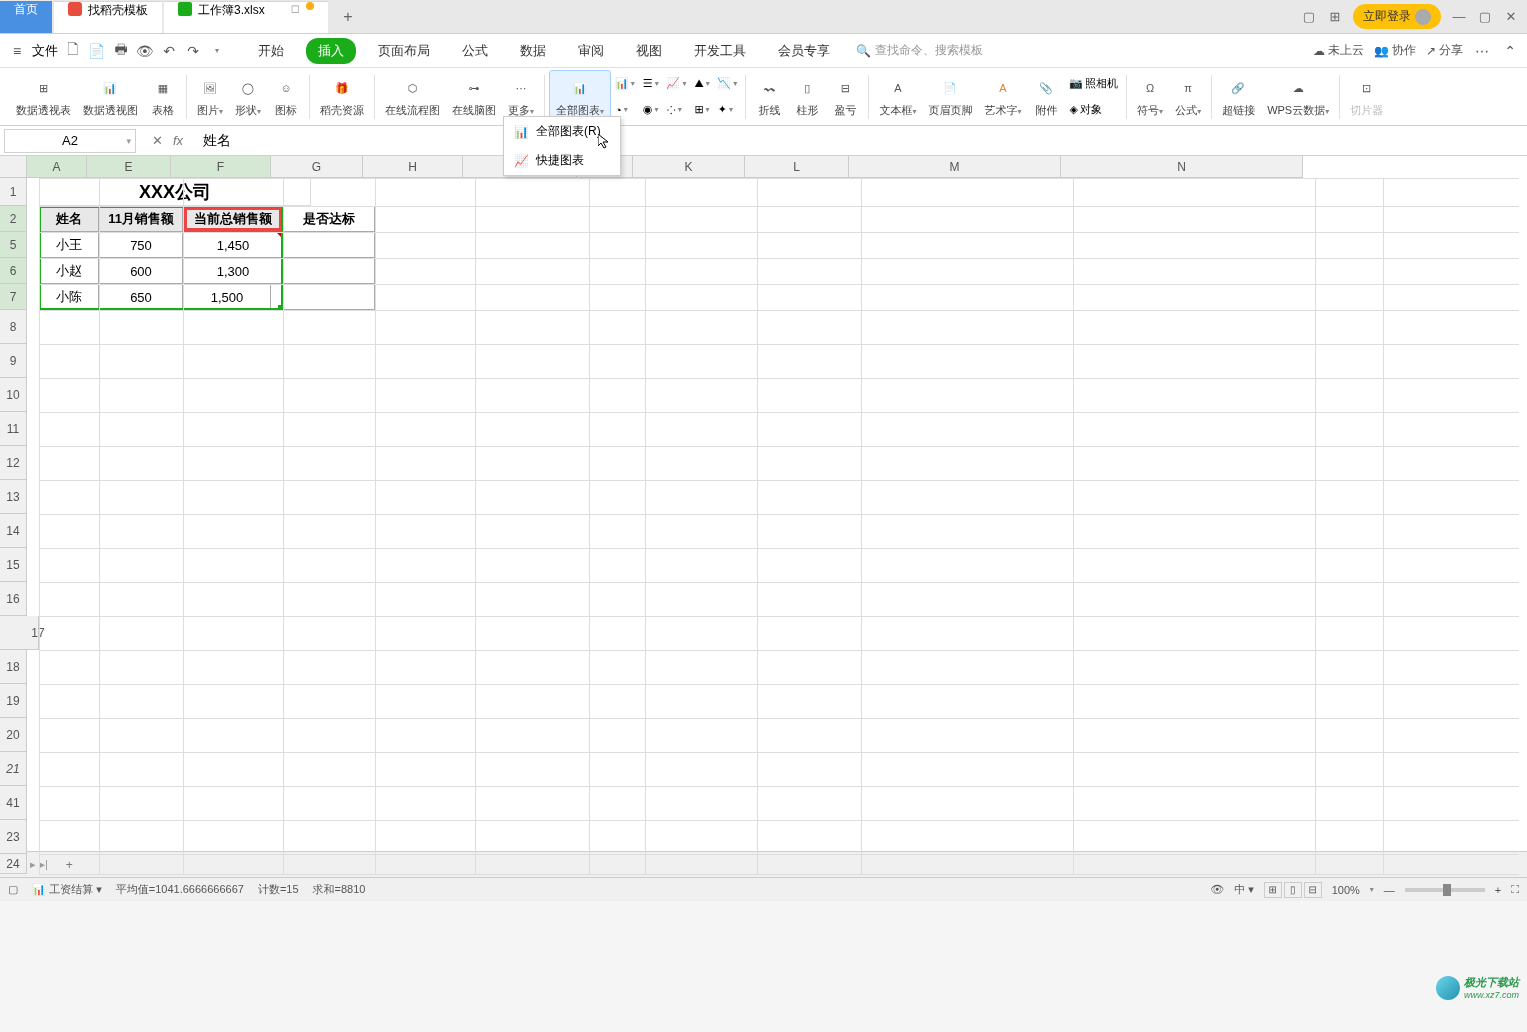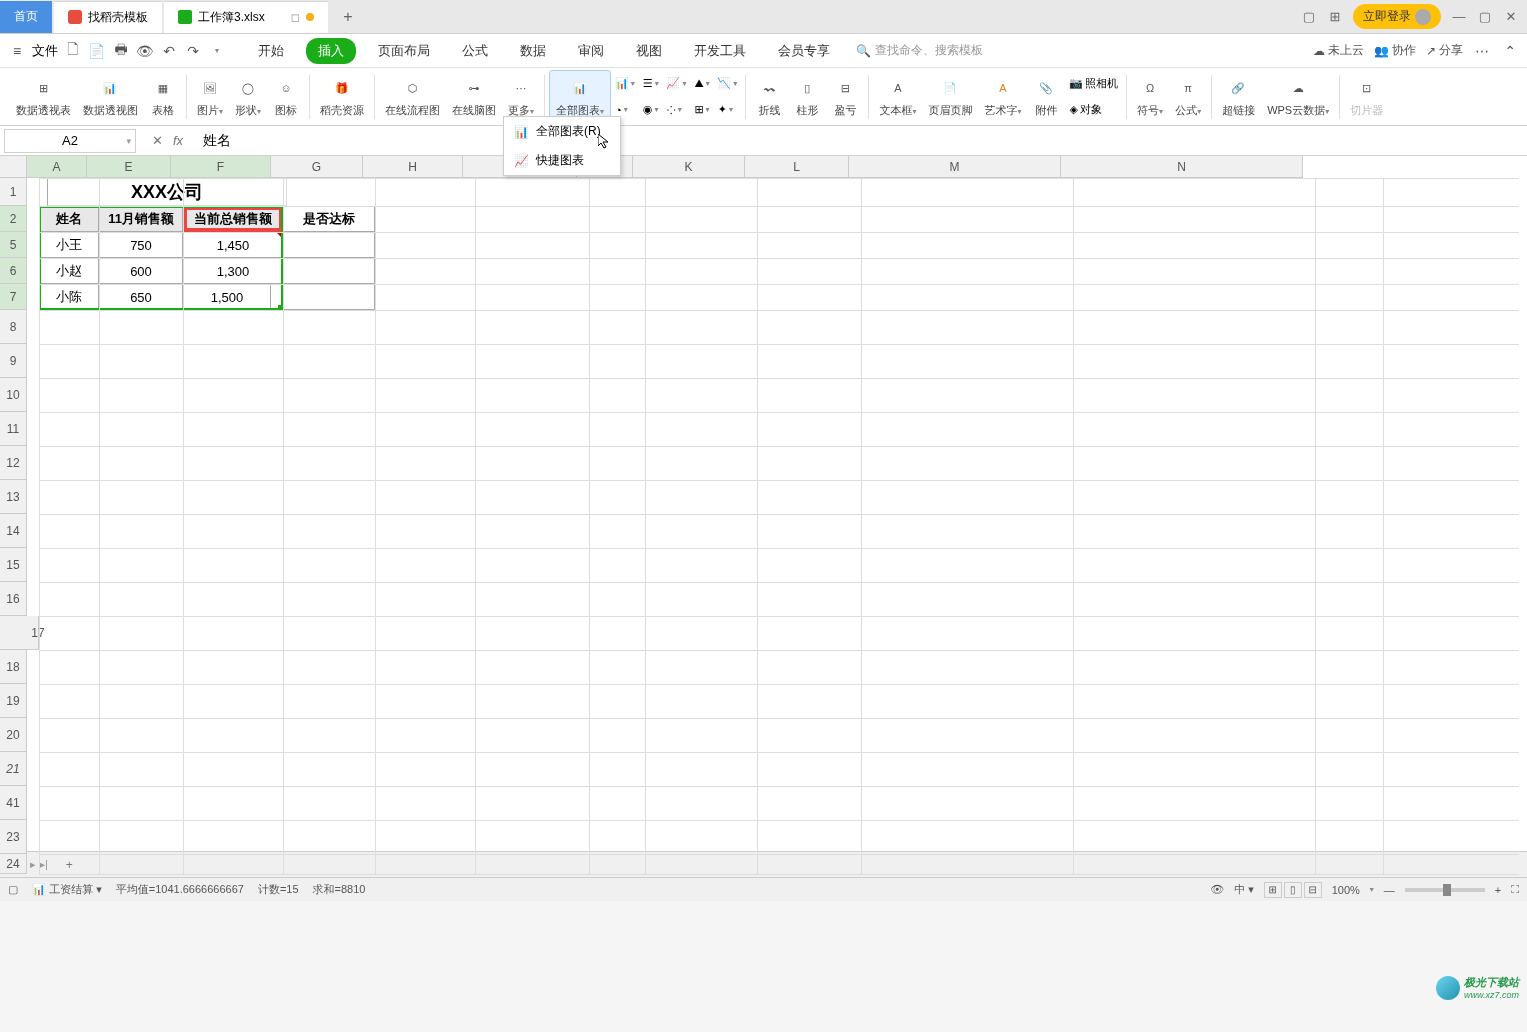--- a/index.html
+++ b/index.html
@@ -7,7 +7,7 @@
     
     
     .tab-bar { height: 34px; background: #e8e8e8; display: flex; align-items: center; border-bottom: 1px solid #d0d0d0; }
-    .tab { height: 32px; padding: 0 14px; display: flex; align-items: center; gap: 6px; font-size: 12px; background: #fff; margin-right: 2px; cursor: pointer; border-top: 1px solid #d8d8d8; }
+    .tab { height: 32px; padding: 0 14px; display: flex; align-items: flex-start; gap: 6px; font-size: 12px; background: #fff; margin-right: 2px; cursor: pointer; border-top: 1px solid #d8d8d8; }
     .tab.home { background: #4a90e2; color: #fff; border: none; }
     .tab-icon { width: 14px; height: 14px; }
     .tab-icon.template { background: #e74c3c; border-radius: 3px; }

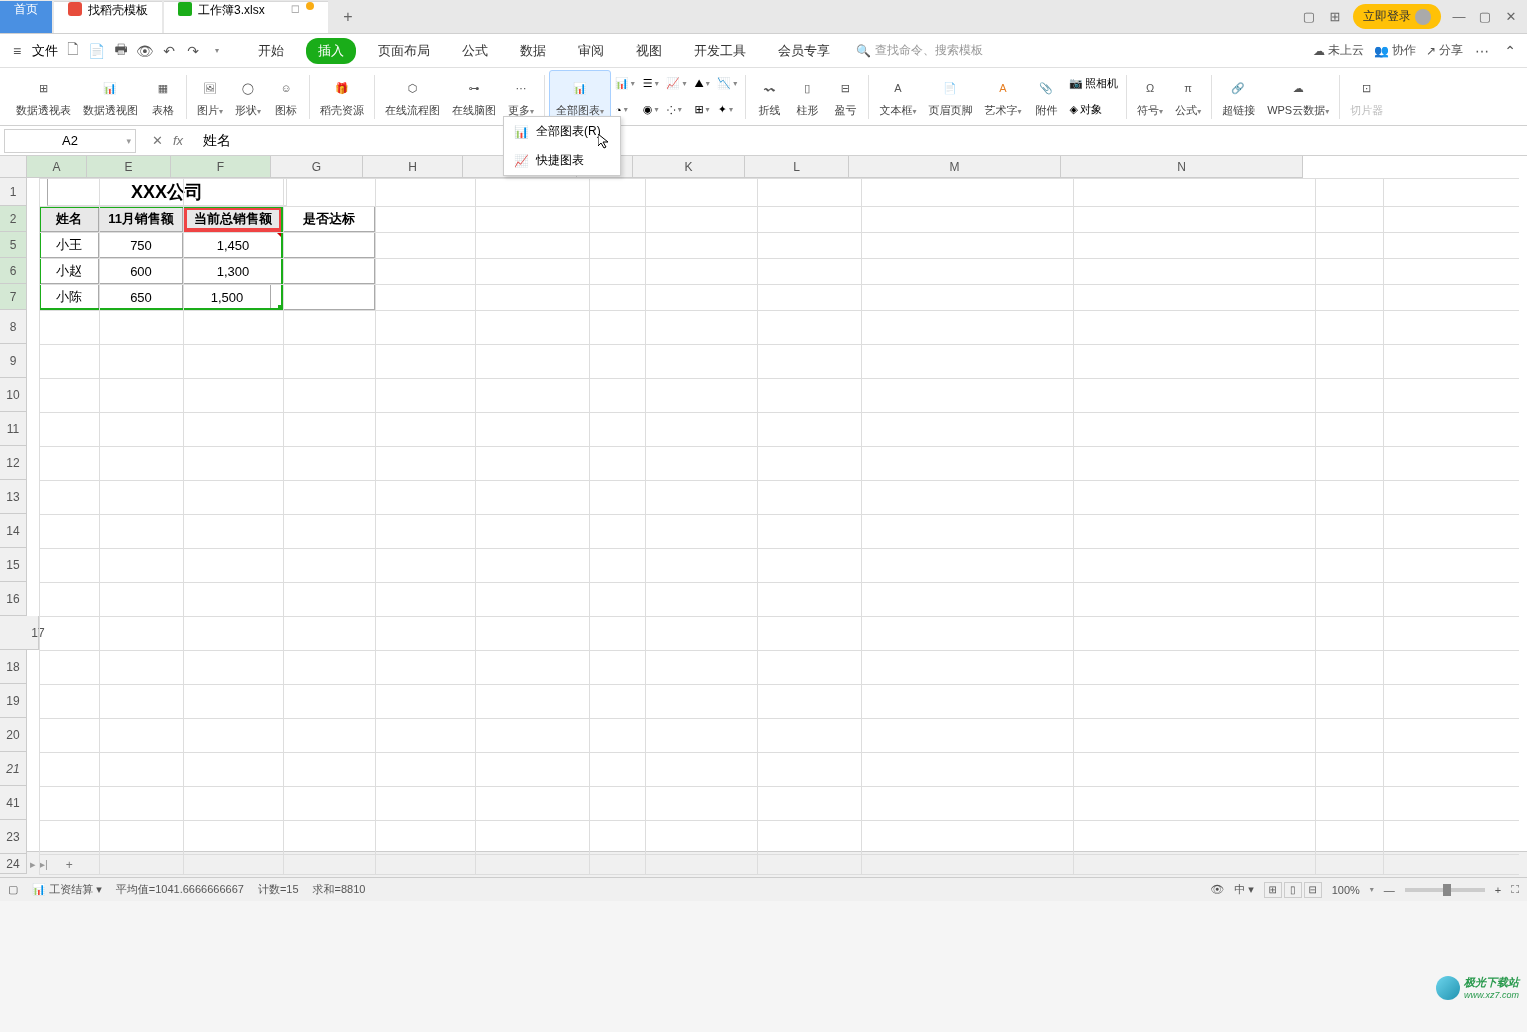--- a/index.html
+++ b/index.html
@@ -364,7 +364,7 @@
         </div>
       <div class="grid" id="grid" style="width:1480px;height:672px;">
 
-        <div class="cell title" style="left:8px;top:0;width:240px;height:28px;border-top:1px solid #aaa;border-left:1px solid #aaa;">XXX公司</div>
+        <div class="cell title" style="left:0;top:0;width:272px;height:28px;border-top:1px solid #aaa;border-left:1px solid #aaa;">XXX公司</div>
 
         <div class="cell header" style="left:0;top:28px;width:60px;height:26px;border:1px solid #aaa;">姓名</div>
         <div class="cell header" style="left:60px;top:28px;width:84px;height:26px;border:1px solid #aaa;">11月销售额</div>

